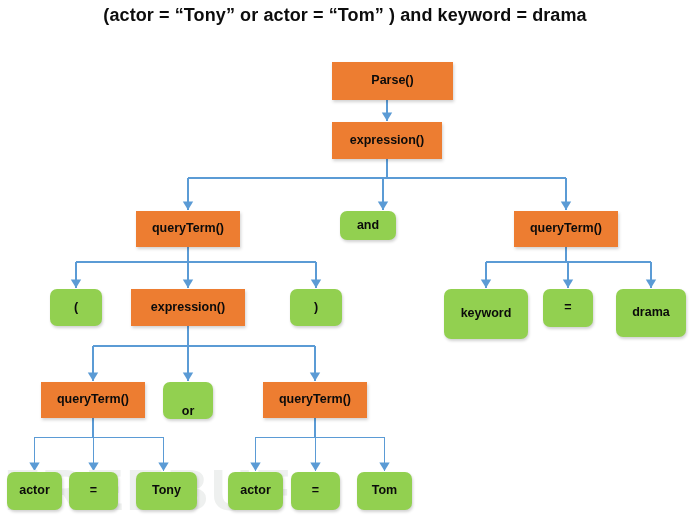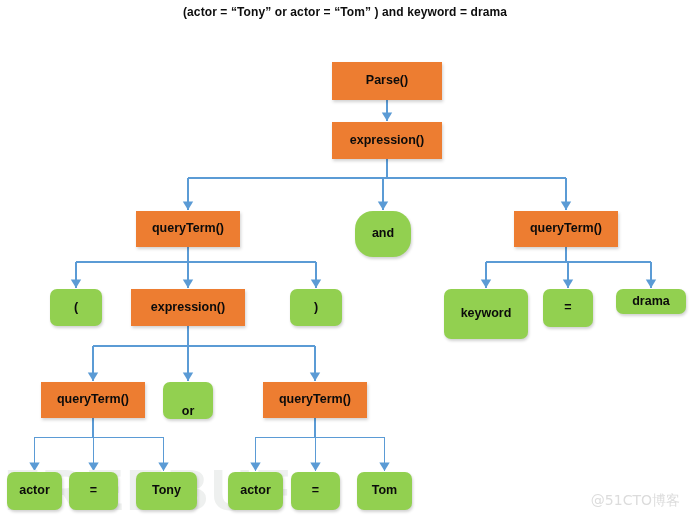--- a/index.html
+++ b/index.html
@@ -23,7 +23,7 @@
     top: 5px;
     width: 690px;
     text-align: center;
-    font-size: 12px;
+    font-size: 18px;
     font-weight: bold;
     color: #0d0d0d;
     letter-spacing: 0.1px;

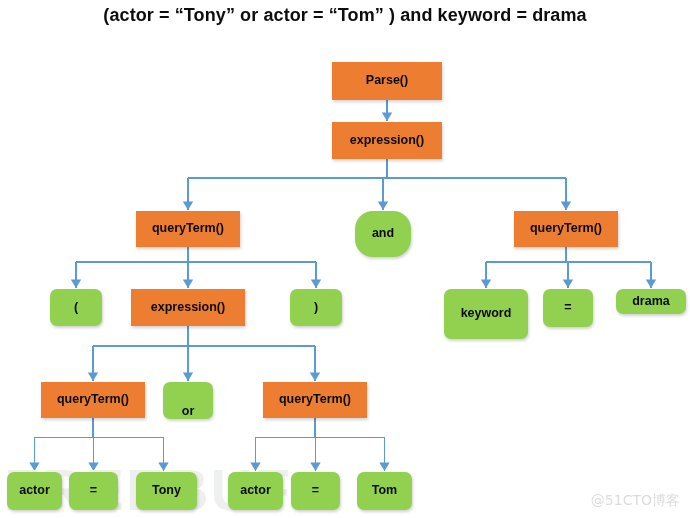--- a/index.html
+++ b/index.html
@@ -148,7 +148,7 @@
     </svg>
 
   <div id="nodes">
-      <div class="node orange" style="left: 332px; top: 62px; width: 110px; height: 38px;">
+      <div class="node orange" style="left: 332px; top: 62px; width: 121px; height: 38px;">
         <span class="lbl">Parse()</span>
       </div>
       <div class="node orange" style="left: 332px; top: 122px; width: 110px; height: 37px;">

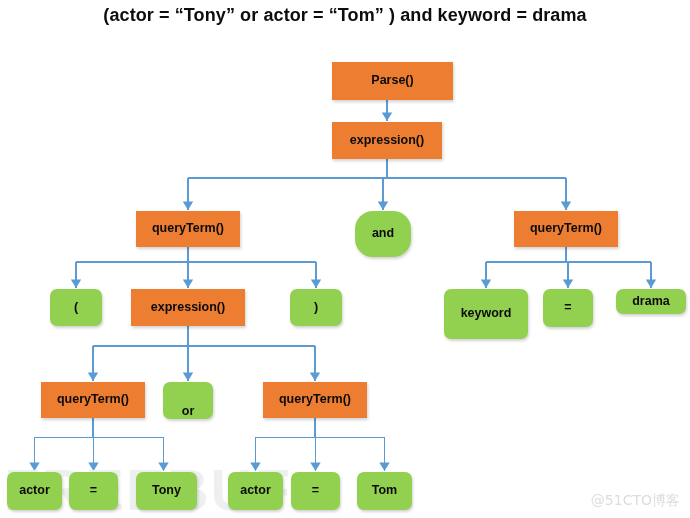--- a/index.html
+++ b/index.html
@@ -157,7 +157,7 @@
       <div class="node orange" style="left: 136px; top: 211px; width: 104px; height: 36px;">
         <span class="lbl">queryTerm()</span>
       </div>
-      <div class="node green" style="left: 355px; top: 211px; width: 56px; height: 46px; border-radius: 18px;">
+      <div class="node green" style="left: 340px; top: 211px; width: 56px; height: 29px;">
         <span class="lbl">and</span>
       </div>
       <div class="node orange" style="left: 514px; top: 211px; width: 104px; height: 36px;">

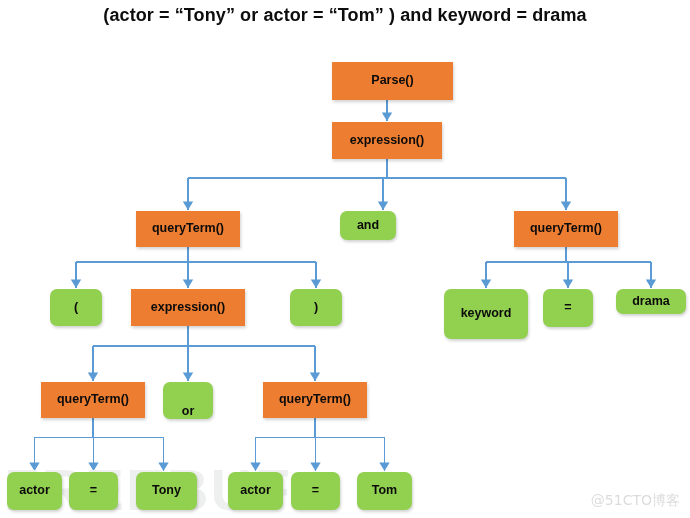--- a/index.html
+++ b/index.html
@@ -178,7 +178,7 @@
       <div class="node green" style="left: 543px; top: 289px; width: 50px; height: 38px;">
         <span class="lbl">=</span>
       </div>
-      <div class="node green" style="left: 616px; top: 289px; width: 70px; height: 25px;">
+      <div class="node green" style="left: 616px; top: 289px; width: 70px; height: 48px;">
         <span class="lbl">drama</span>
       </div>
       <div class="node orange" style="left: 41px; top: 382px; width: 104px; height: 36px;">

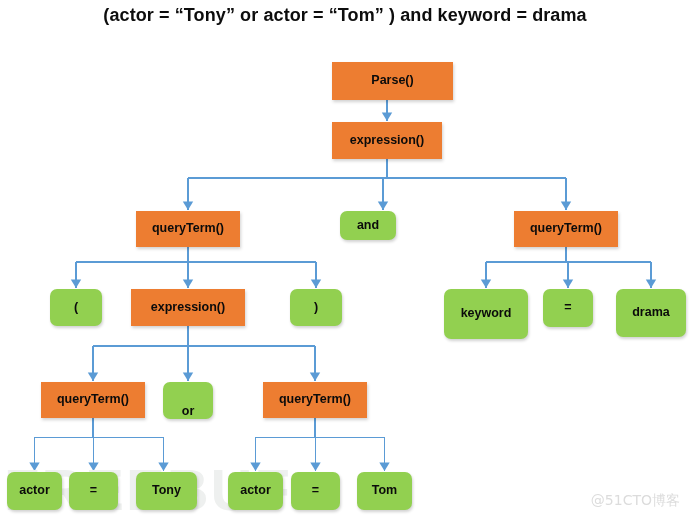--- a/index.html
+++ b/index.html
@@ -210,7 +210,6 @@
       </div>
     </div>
 
-  <div id="wm-51cto">@51CTO博客</div>
 </div>
 
 </body></html>

